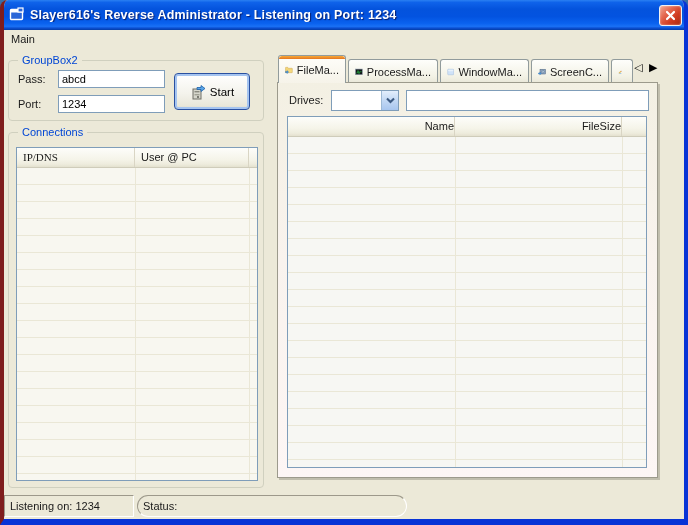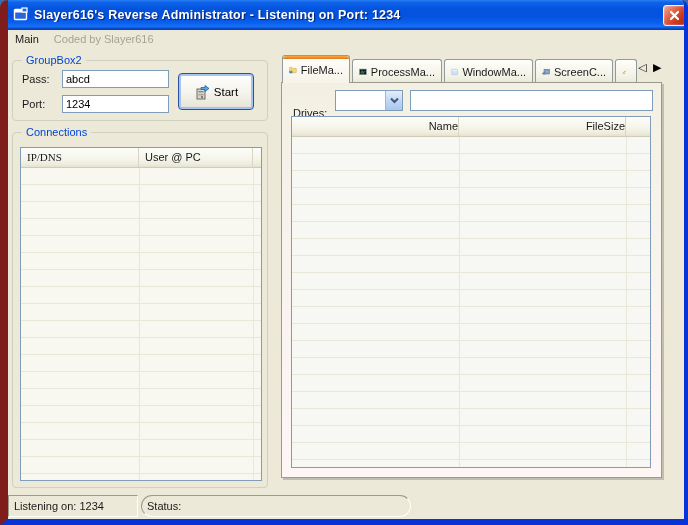--- a/index.html
+++ b/index.html
@@ -7,7 +7,7 @@
   .window{
     position:relative;width:688px;height:525px;
     background:#ece9d8;
-    border-left:8px solid #7f1d1d;border-right:4px solid #0833d6;border-bottom:6px solid #0833d6;
+    border-left:4px solid #7f1d1d;border-right:4px solid #0833d6;border-bottom:6px solid #0833d6;
     border-radius:8px 8px 0 0;overflow:hidden;
     font-family:"Liberation Sans",sans-serif;font-size:11px;color:#1a1a1a;
   }

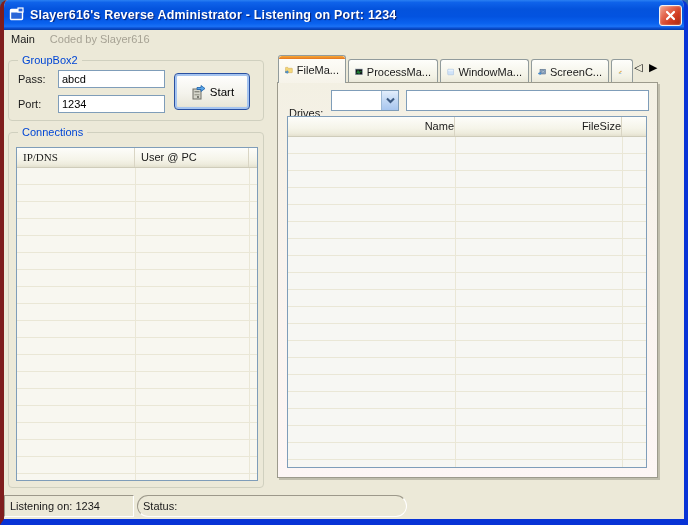--- a/index.html
+++ b/index.html
@@ -118,7 +118,6 @@
 
   <div class="menubar">
     <span class="menu-item">Main</span>
-    <span class="menu-item disabled">Coded by Slayer616</span>
   </div>
 
   <div class="client">

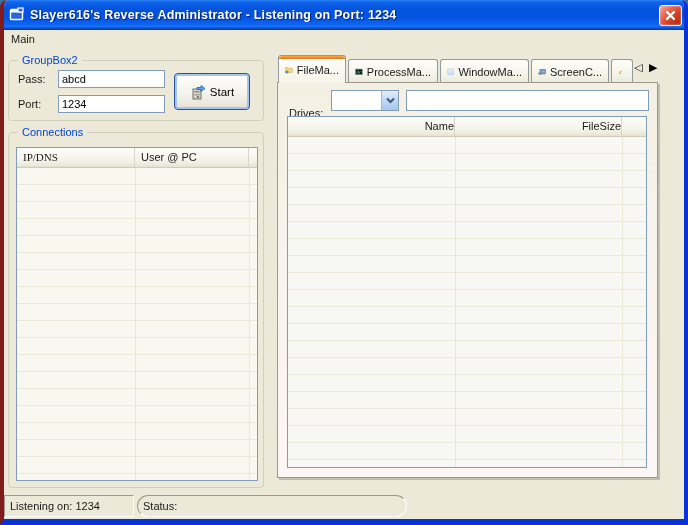--- a/index.html
+++ b/index.html
@@ -199,7 +199,7 @@
     <span class="scroll-arrow" style="left:645px;">▶</span>
 
     <div class="tabpage">
-      <span class="fieldrow-label" style="left:11px;top:24px;">Drives:</span>
+      <span class="fieldrow-label" style="left:11px;top:11px;">Drives:</span>
       <div class="combobox">
         <div class="combo-field"></div>
         <div class="combo-btn">

